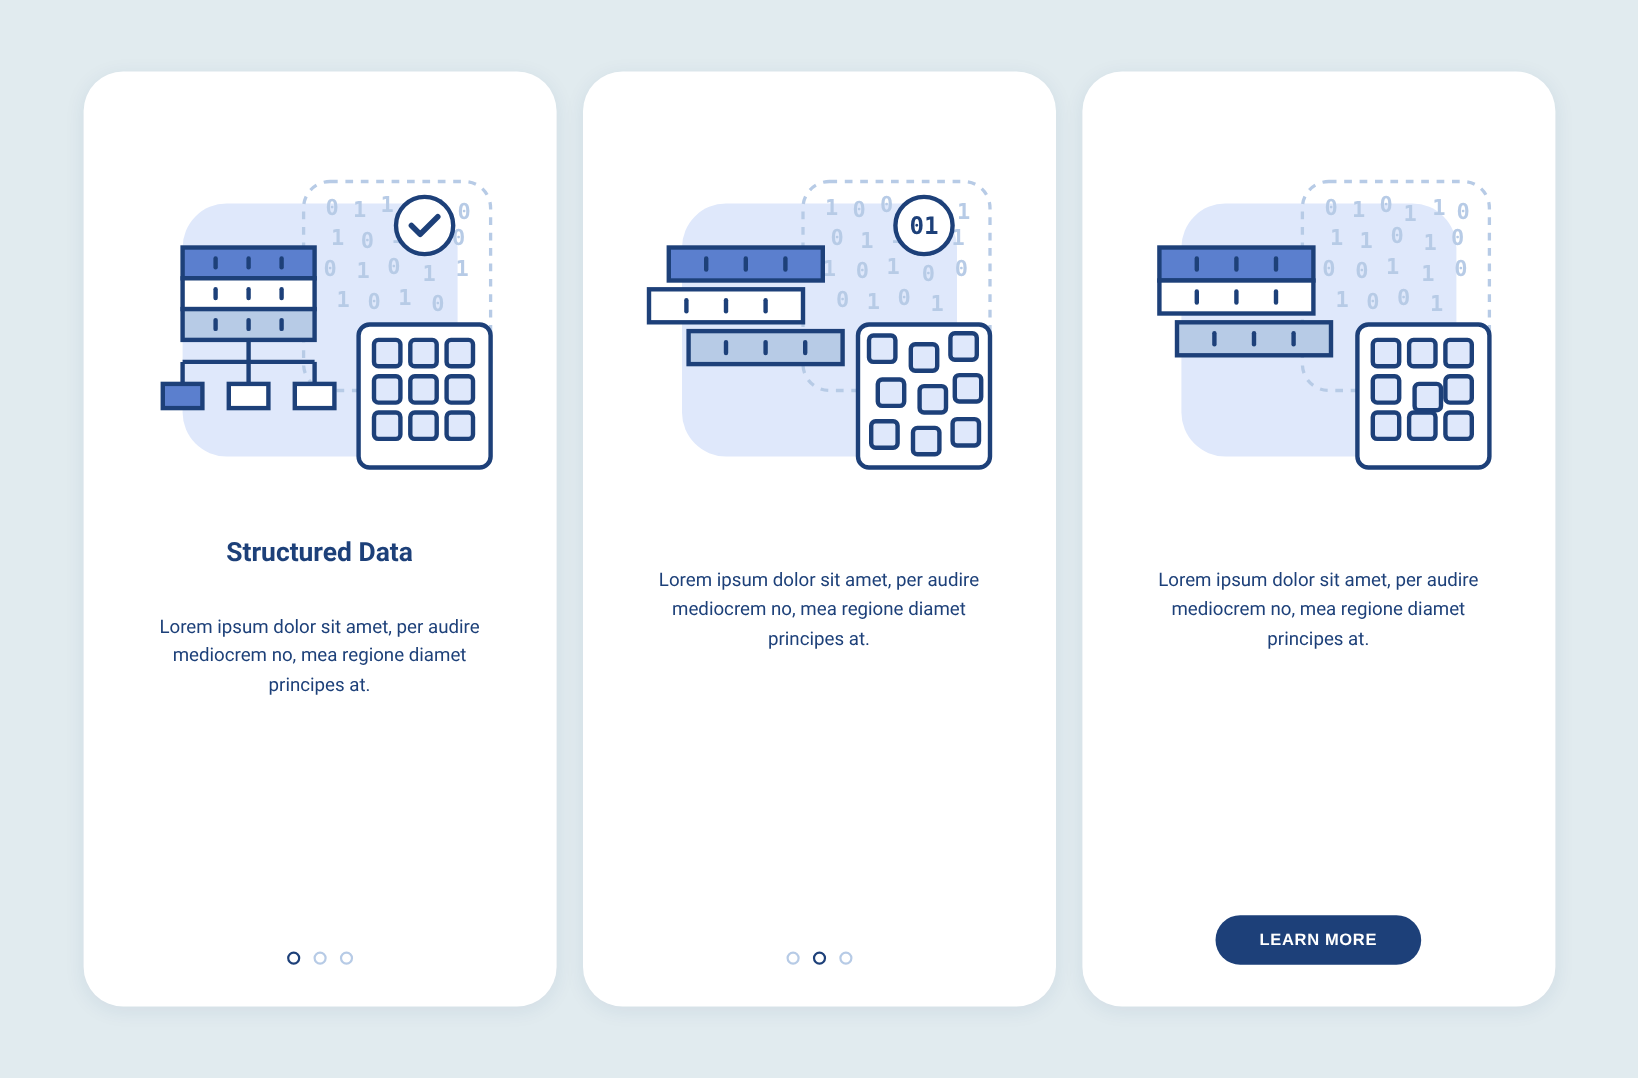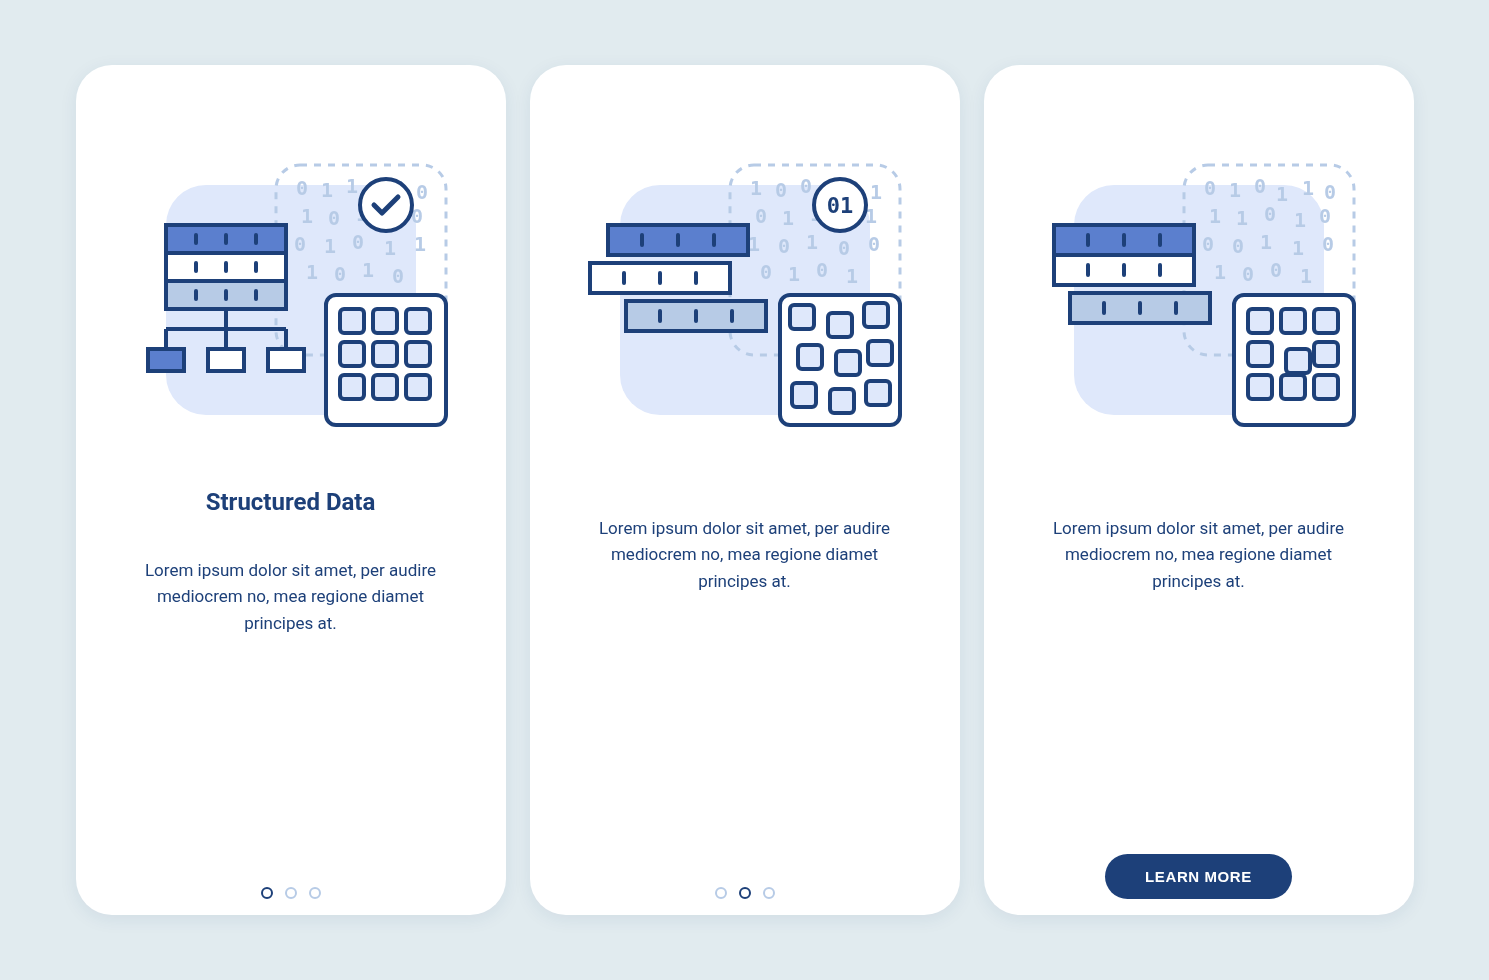--- a/index.html
+++ b/index.html
@@ -60,7 +60,7 @@
   }
   .footer {
     position: absolute;
-    bottom: 16px;
+    bottom: 38px;
     width: 100%;
     display: flex;
     align-items: center;

